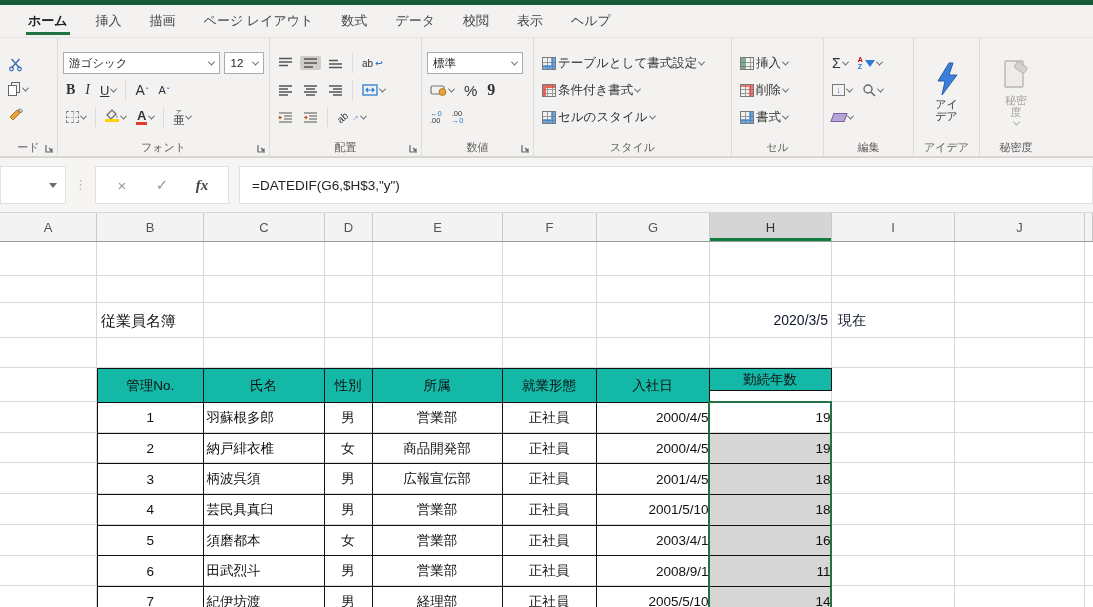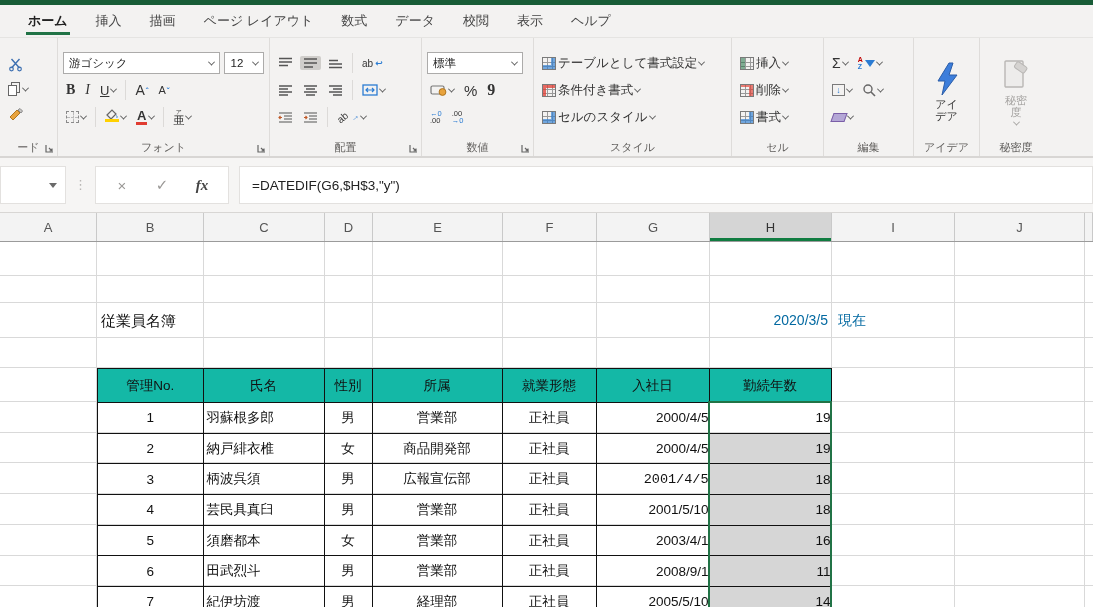--- a/index.html
+++ b/index.html
@@ -80,7 +80,7 @@
 .gl{position:absolute;background:#D9D9D9}
 .ovl{position:absolute;white-space:nowrap}
 .sheet-title{font-size:15px;color:#111}
-.asof{font-size:14px;color:#0369a1}
+.asof{font-size:14px;color:#0f172a}
 
 .emp{position:absolute;border-top:1.5px solid #111;border-left:1.5px solid #111}
 .trow{display:flex}

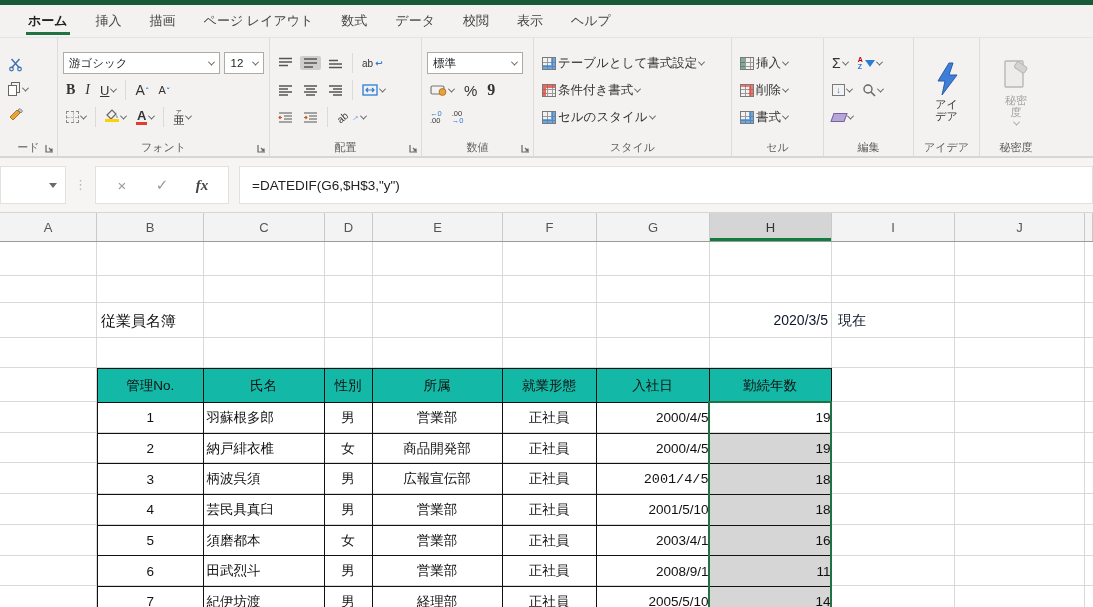--- a/index.html
+++ b/index.html
@@ -533,7 +533,7 @@
         <div class="tc th" style="width: 130px; height: 34px;">所属</div>
         <div class="tc th" style="width: 94px; height: 34px;">就業形態</div>
         <div class="tc th" style="width: 113px; height: 34px;">入社日</div>
-        <div class="tc th" style="width: 122px; height: 34px;">勤続年数</div>
+        <div class="tc th" style="width: 122px; height: 22px;">勤続年数</div>
       </div>
       <div class="trow">
         <div class="tc c-center" style="width: 105.5px; height: 30.7px;">1</div>

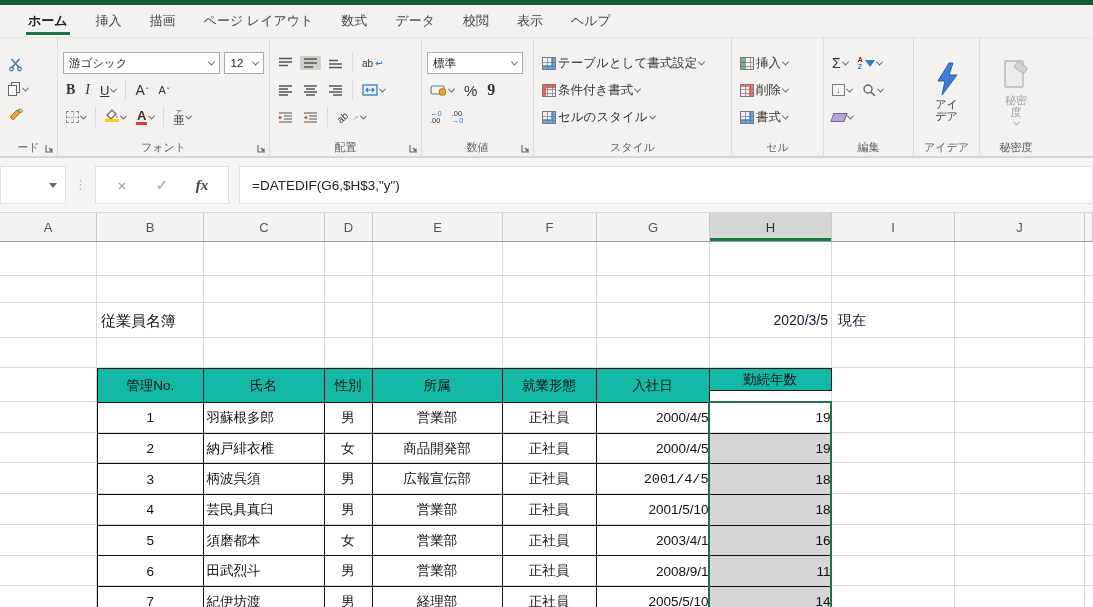--- a/index.html
+++ b/index.html
@@ -559,7 +559,7 @@
         <div class="tc c-center" style="width: 48px; height: 30.7px;">男</div>
         <div class="tc c-center" style="width: 130px; height: 30.7px;">広報宣伝部</div>
         <div class="tc c-center" style="width: 94px; height: 30.7px;">正社員</div>
-        <div class="tc c-right" style="width: 113px; height: 30.7px; font-family: Liberation Mono, monospace;">2001/4/5</div>
+        <div class="tc c-right" style="width: 113px; height: 30.7px;">2001/4/5</div>
         <div class="tc c-right selcell" style="width: 122px; height: 30.7px;">18</div>
       </div>
       <div class="trow">

